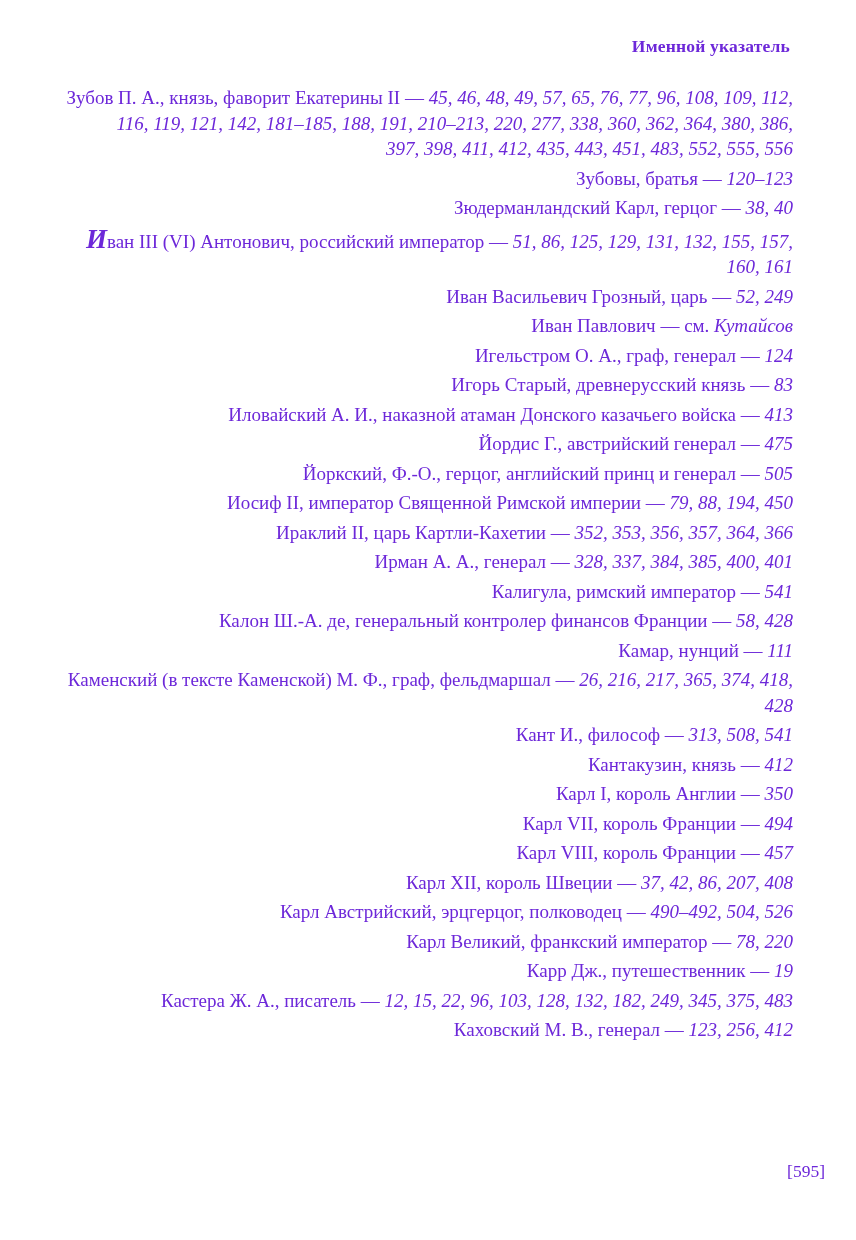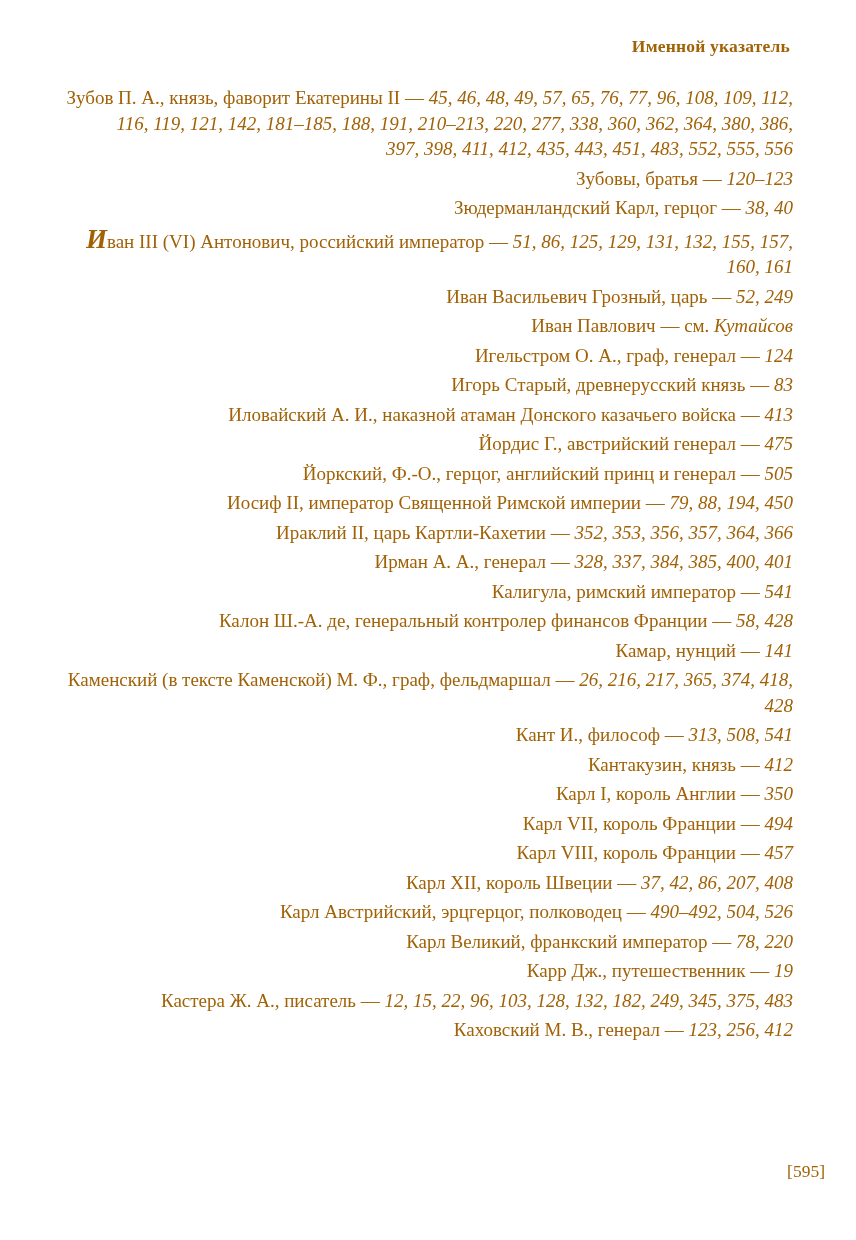--- a/index.html
+++ b/index.html
@@ -8,7 +8,7 @@
     width: 856px;
     height: 1240px;
     background: #ffffff;
-    color: #a16207;
+    color: #6d28d9;
     font-family: "Liberation Serif", serif;
     overflow: hidden;
   }

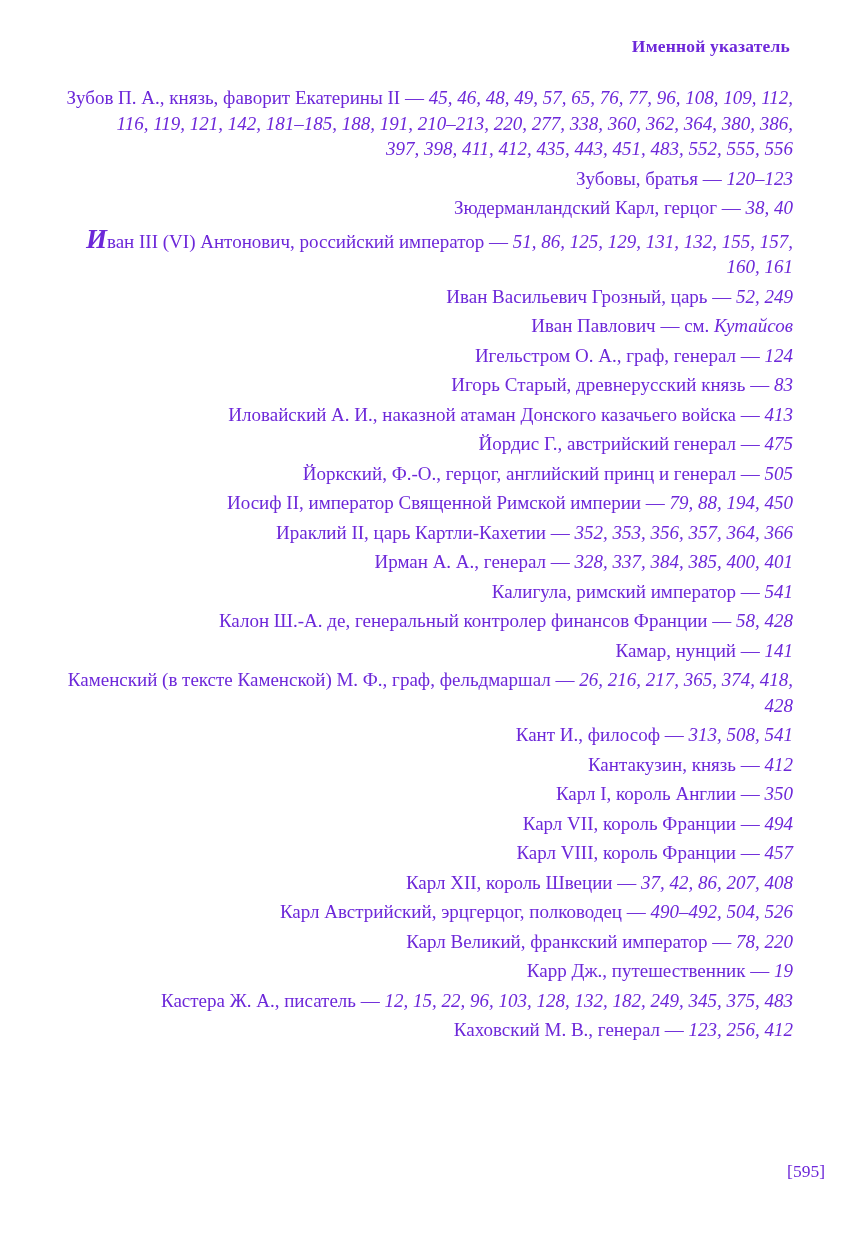--- a/index.html
+++ b/index.html
@@ -72,7 +72,7 @@
       <p class="entry"><span class="seg-roman">Ирман А. А., генерал — </span><span class="seg-pages">328, 337, 384, 385, 400, 401</span></p>
       <p class="entry"><span class="seg-roman">Калигула, римский император — </span><span class="seg-pages">541</span></p>
       <p class="entry"><span class="seg-roman">Калон Ш.-А. де, генеральный контролер финансов Франции — </span><span class="seg-pages">58, 428</span></p>
-      <p class="entry"><span class="seg-roman">Камар, нунций — </span><span class="seg-pages">141</span></p>
+      <p class="entry"><span class="seg-roman">Камар, нунций — </span><span class="seg-pages">111</span></p>
       <p class="entry"><span class="seg-roman">Каменский (в тексте Каменской) М. Ф., граф, фельдмаршал — </span><span class="seg-pages">26, 216, 217, 365, 374, 418, 428</span></p>
       <p class="entry"><span class="seg-roman">Кант И., философ — </span><span class="seg-pages">313, 508, 541</span></p>
       <p class="entry"><span class="seg-roman">Кантакузин, князь — </span><span class="seg-pages">412</span></p>

